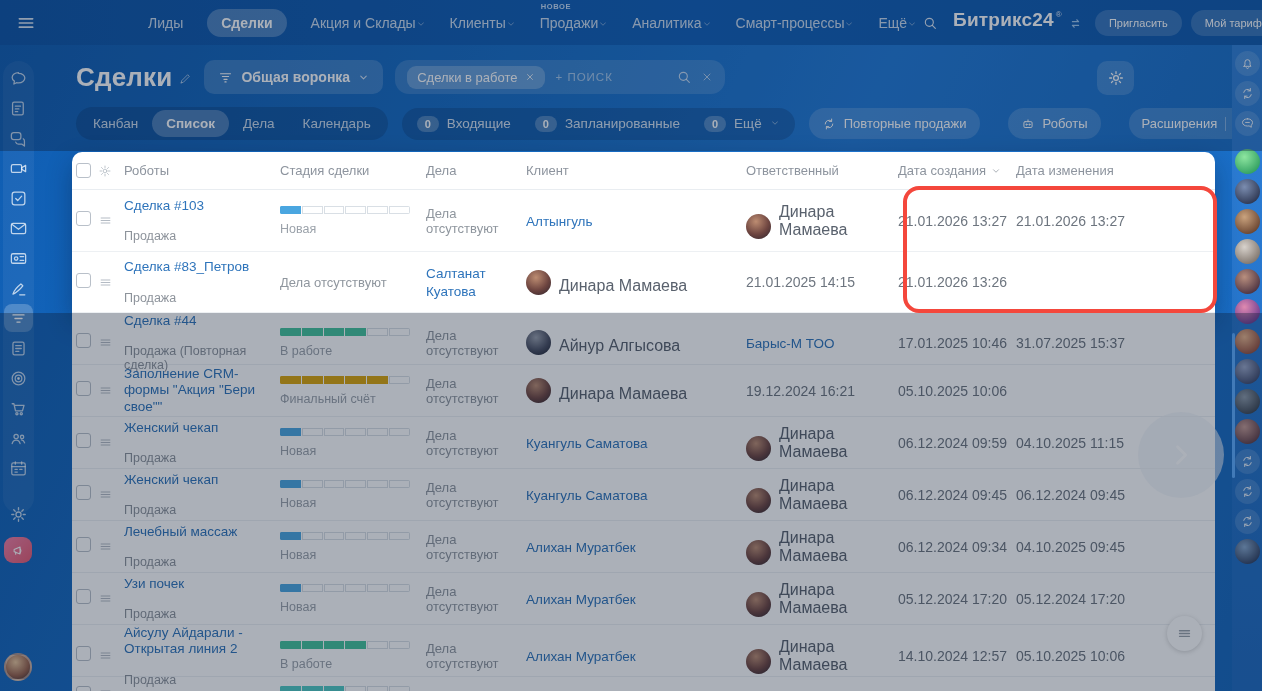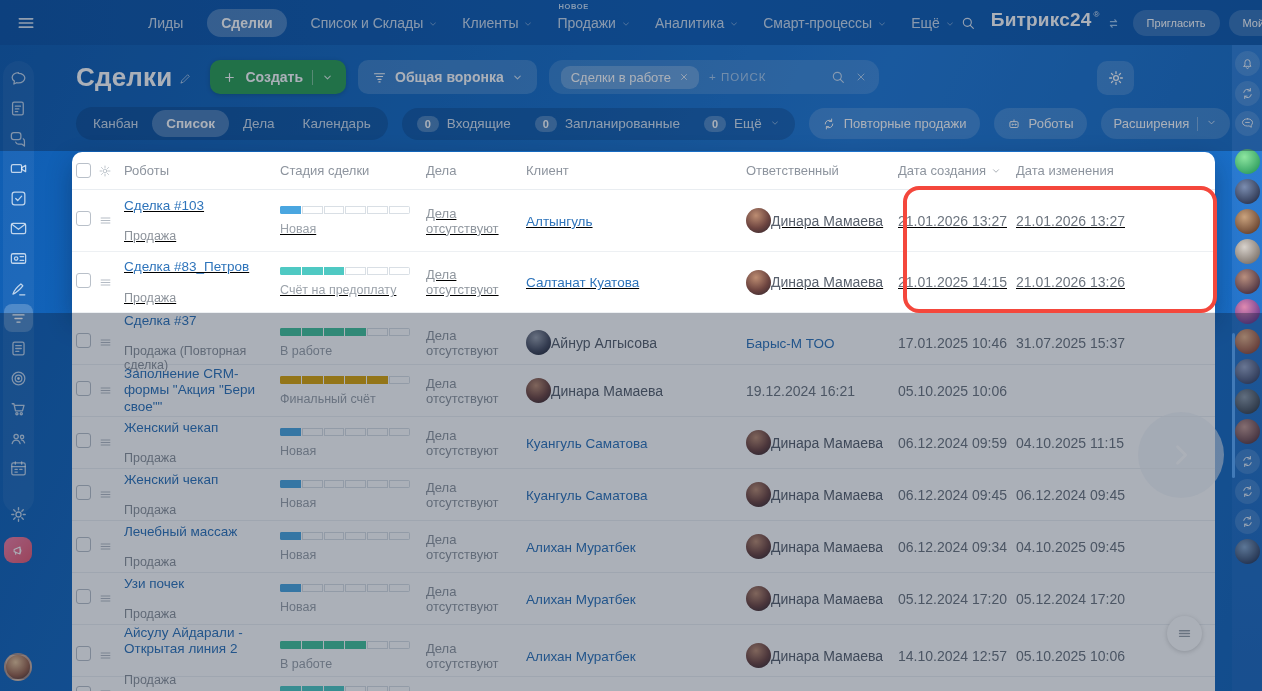--- a/index.html
+++ b/index.html
@@ -13,7 +13,7 @@
           padding:0 12px 0 16px;background:linear-gradient(90deg,#0d54a6,#0f5fb8 55%,#0e59ad);z-index:5;}
   .hamburger{color:rgba(255,255,255,.85);width:26px;height:26px;display:grid;place-items:center;cursor:pointer;}
   .nav{display:flex;align-items:center;gap:24px;margin-left:112px;}
-  .nav-item{position:relative;display:flex;align-items:center;gap:5px;color:rgba(255,255,255,.78);
+  .nav-item{position:relative;display:flex;align-items:center;color:rgba(255,255,255,.78);
             font-size:14px;cursor:pointer;white-space:nowrap;}
   .nav-item .crt{opacity:.65;margin-top:2px;}
   .nav-item.active{background:rgba(255,255,255,.26);color:#fff;padding:6px 14px;border-radius:17px;font-weight:bold;}

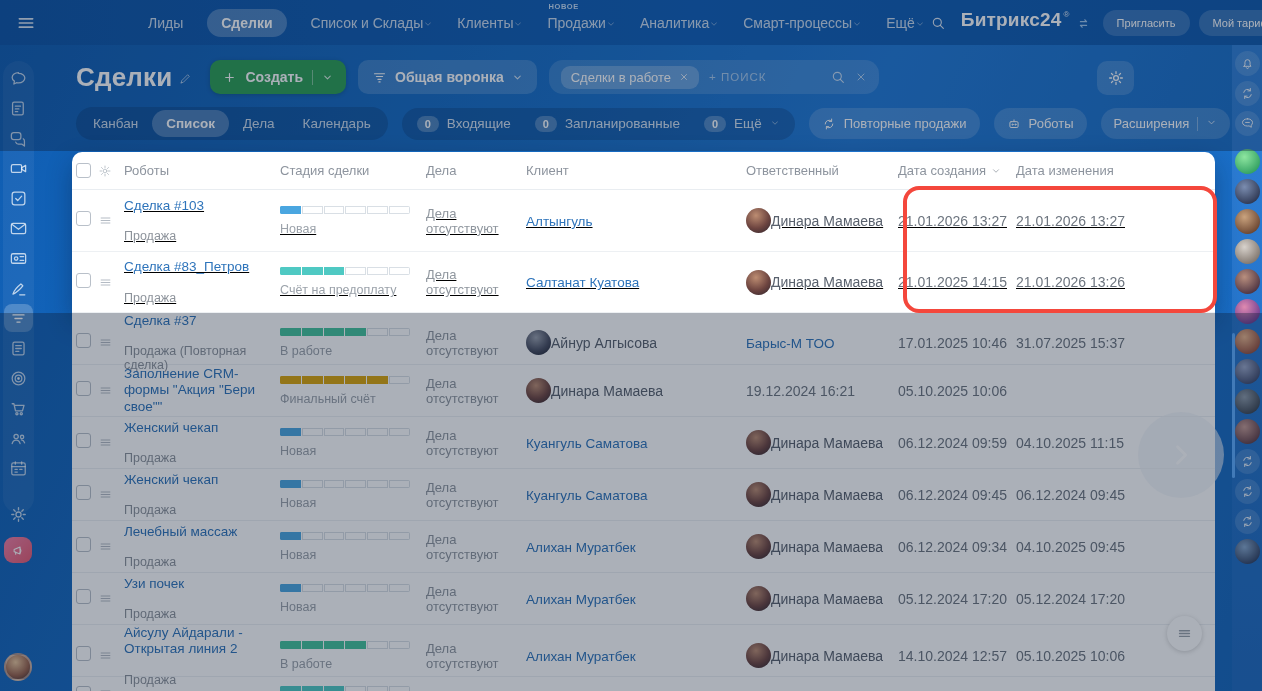--- a/index.html
+++ b/index.html
@@ -145,7 +145,7 @@
           <span>Сделки</span>
         </div>
         <div class="nav-item">
-          <span>Список и Склады</span>
+          <span>Акция и Склады</span>
           <span class="crt"><svg width="10" height="10" viewBox="0 0 24 24" fill="none" stroke="currentColor" stroke-width="2" stroke-linecap="round" stroke-linejoin="round">
               <path d="M6 9l6 6 6-6"></path>
             </svg></span>

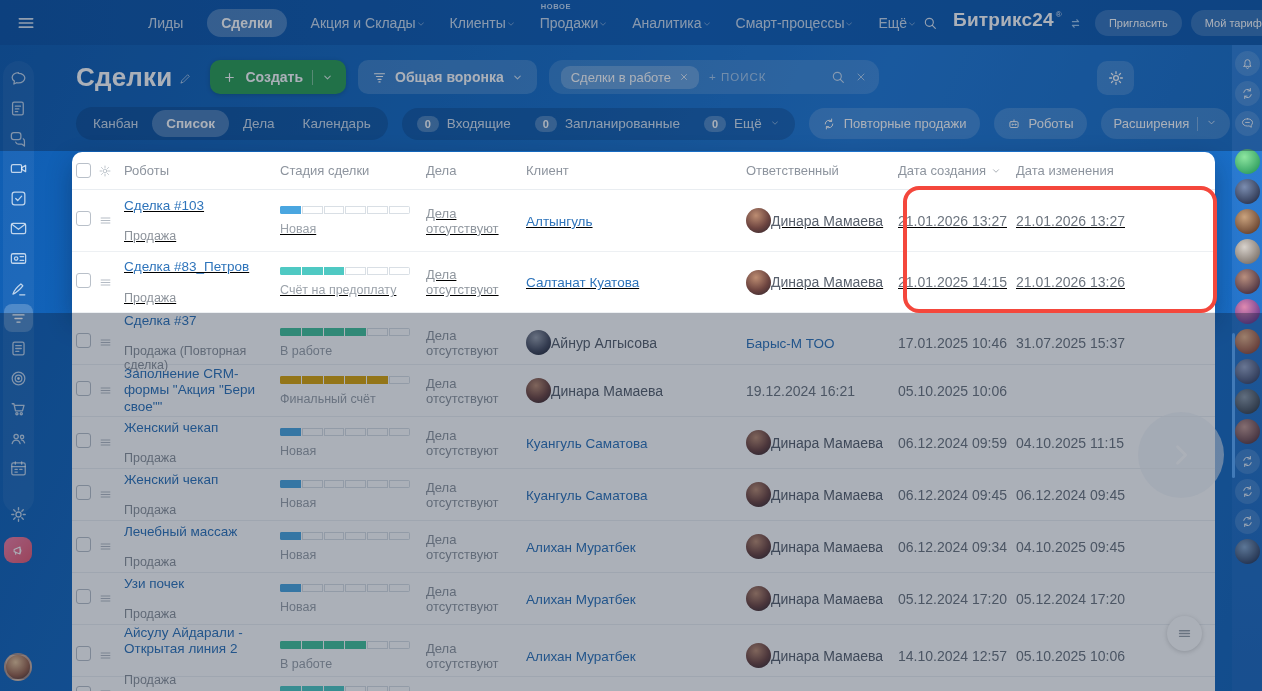--- a/index.html
+++ b/index.html
@@ -367,20 +367,6 @@
       <span class="title-edit"><svg width="13" height="13" viewBox="0 0 24 24" fill="none" stroke="currentColor" stroke-width="1.7" stroke-linecap="round" stroke-linejoin="round">
             <path d="M4 20l1-4L16 5l3 3L8 19l-4 1z"></path>
           </svg></span>
-      <button class="btn-create">
-        <span style="display:grid;place-items:center;">
-            <svg width="13" height="13" viewBox="0 0 24 24" fill="none" stroke="currentColor" stroke-width="2.2" stroke-linecap="round" stroke-linejoin="round">
-              <path d="M12 5v14M5 12h14"></path>
-            </svg>
-          </span>
-        <span>Создать</span>
-        <span class="dv"></span>
-        <span style="display:grid;place-items:center;opacity:.85;">
-            <svg width="11" height="11" viewBox="0 0 24 24" fill="none" stroke="currentColor" stroke-width="2.2" stroke-linecap="round" stroke-linejoin="round">
-              <path d="M6 9l6 6 6-6"></path>
-            </svg>
-          </span>
-      </button>
       <button class="btn-funnel">
         <span style="display:grid;place-items:center;">
             <svg width="15" height="15" viewBox="0 0 24 24" fill="none" stroke="currentColor" stroke-width="1.7" stroke-linecap="round" stroke-linejoin="round">

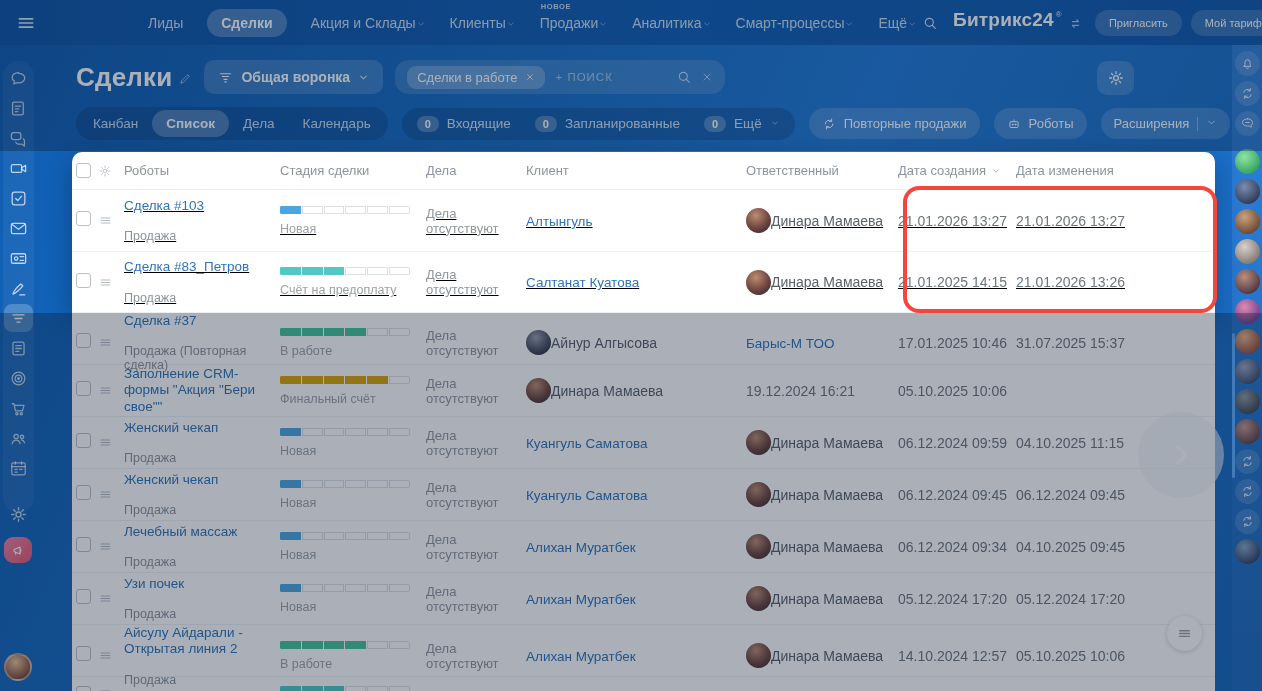--- a/index.html
+++ b/index.html
@@ -79,7 +79,7 @@
   .counter-item{display:flex;align-items:center;gap:8px;color:rgba(255,255,255,.82);font-size:13.5px;
                 padding:5px 12px;cursor:pointer;white-space:nowrap;}
   .cnt{background:rgba(255,255,255,.25);color:#fff;font-size:11px;font-weight:bold;padding:2px 8px;border-radius:10px;}
-  .tabs-right{margin-left:auto;display:flex;align-items:flex-start;gap:14px;}
+  .tabs-right{margin-left:auto;display:flex;align-items:flex-start;gap:28px;}
   .panel-btn{display:flex;align-items:center;gap:8px;border:0;cursor:pointer;font-family:inherit;
              background:rgba(255,255,255,.16);color:#fff;font-size:13px;padding:8px 13px;border-radius:17px;white-space:nowrap;}
   .panel-btn .dv{width:1px;height:14px;background:rgba(255,255,255,.35);}

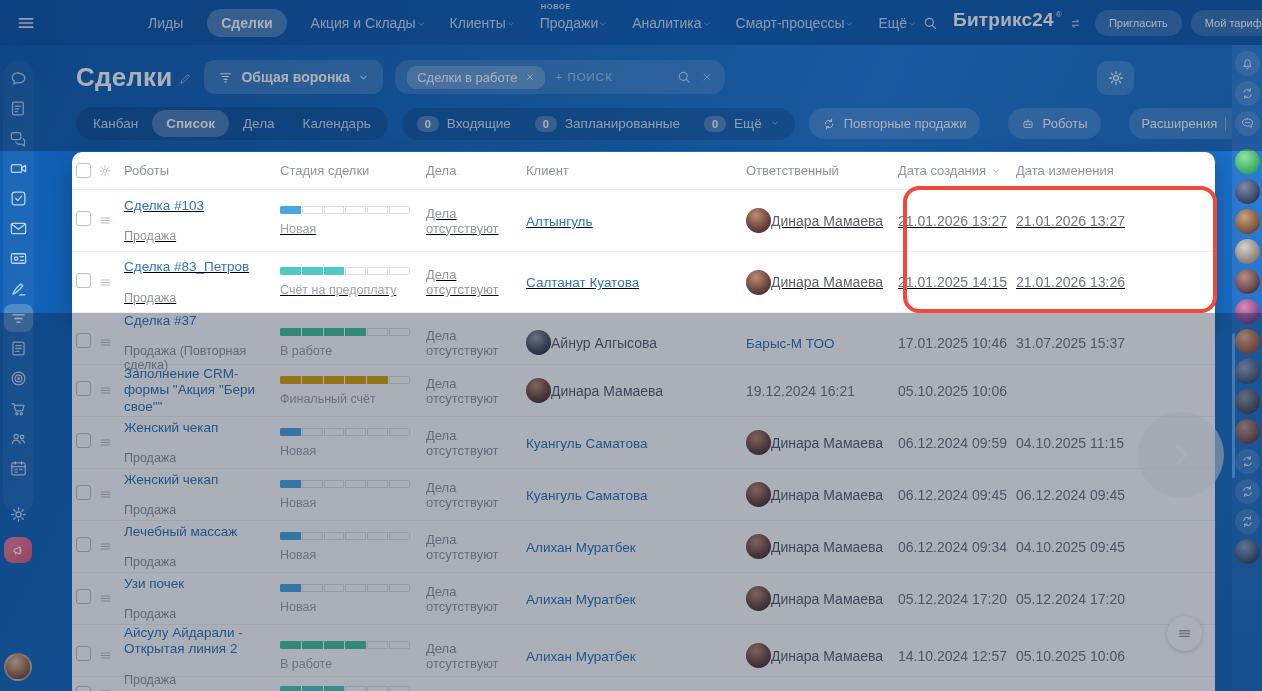--- a/index.html
+++ b/index.html
@@ -94,7 +94,7 @@
   .hicon{color:#b4bbc4;display:grid;place-items:center;cursor:pointer;}
   .trow{display:grid;grid-template-columns:var(--cols);align-items:center;height:52px;padding-left:4px;border-top:1px solid #edf0f3;}
   .trow:first-of-type{border-top:0;}
-  .trow.tall{height:61px;text-decoration:underline;}
+  .trow.tall{height:61px;}
   .trow.partial{align-items:start;padding-top:9px;}
   .checkbox{width:15px;height:15px;border:1.5px solid #b9c0c9;border-radius:3px;cursor:pointer;display:inline-block;}
   .rowmenu{color:#b4bbc4;display:grid;place-items:center;justify-content:start;cursor:grab;}

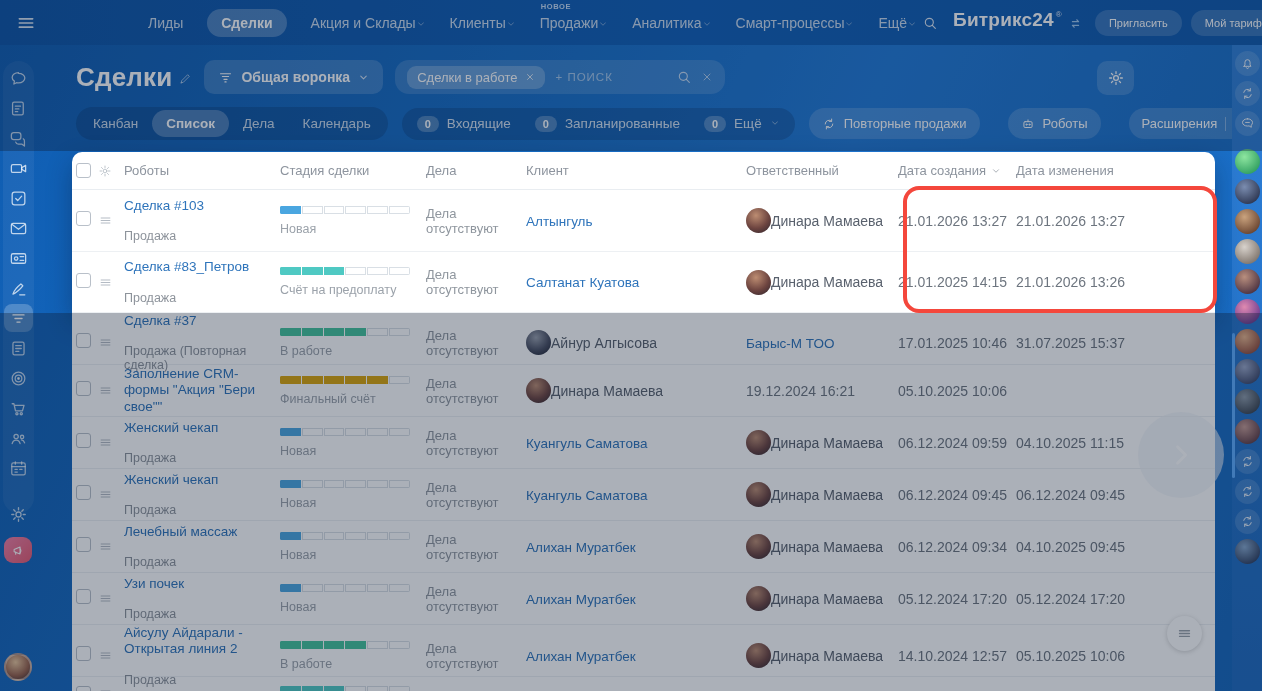--- a/index.html
+++ b/index.html
@@ -105,7 +105,7 @@
   .stage-label{color:#9ba2aa;font-size:12.5px;margin-top:8px;}
   .activities{color:#8f969e;font-size:13px;}
   .client-link{color:#2e74bb;font-size:13.5px;text-decoration:none;cursor:pointer;}
-  .resp{display:flex;align-items:center;color:#59616d;font-size:14px;}
+  .resp{display:flex;align-items:flex-end;gap:8px;color:#59616d;font-size:16px;}
   .resp-av{width:25px;height:25px;border-radius:50%;flex:0 0 auto;}
   .av-dinara{background:radial-gradient(circle at 40% 30%,#bd8d72,#6e4540 55%,#32262e 95%);}
   .av-ainur{background:radial-gradient(circle at 40% 30%,#9aa0ac,#4a4f62 55%,#1e2230 95%);}

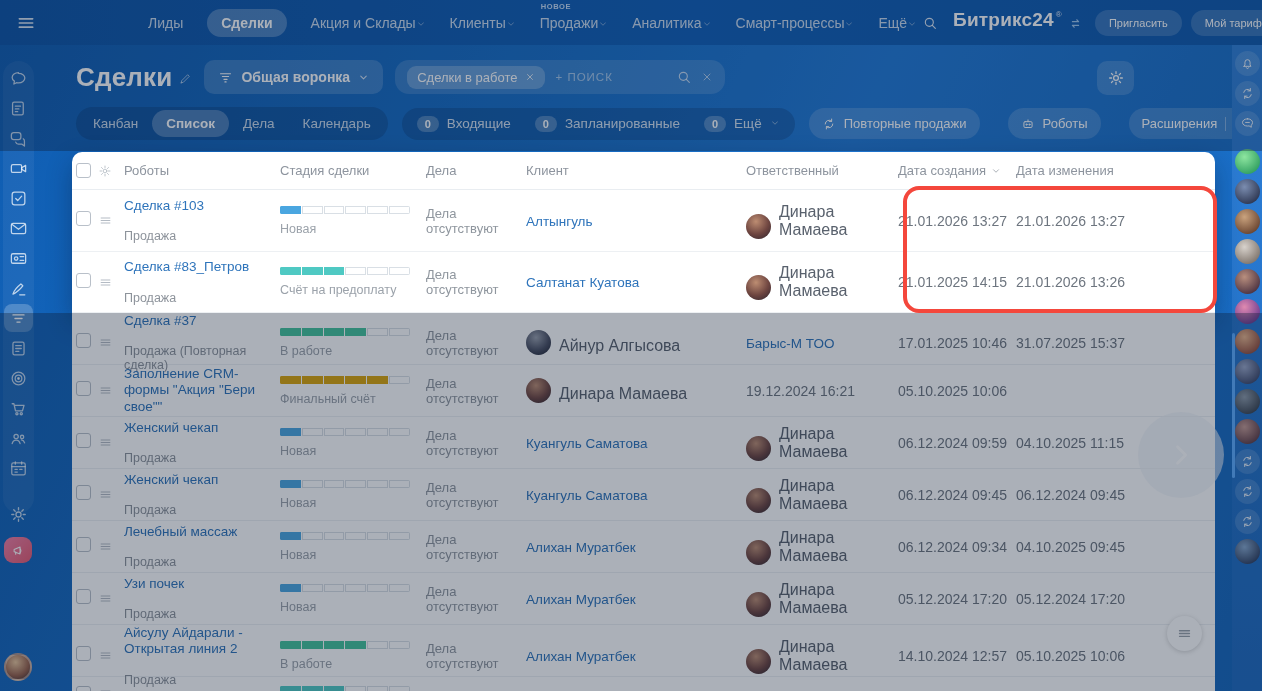--- a/index.html
+++ b/index.html
@@ -550,17 +550,6 @@
             <a class="deal-link">Сделка #83_Петров</a>
             <div class="deal-sub">Продажа</div>
           </div>
-          <div class="cell stagecell">
-            <div class="bar">
-              <span class="seg" style="background: rgb(79, 201, 195); border-color: rgb(79, 201, 195);"></span>
-              <span class="seg" style="background: rgb(79, 201, 195); border-color: rgb(79, 201, 195);"></span>
-              <span class="seg" style="background: rgb(79, 201, 195); border-color: rgb(79, 201, 195);"></span>
-              <span class="seg"></span>
-              <span class="seg"></span>
-              <span class="seg"></span>
-            </div>
-            <div class="stage-label">Счёт на предоплату</div>
-          </div>
           <div class="cell activities">Дела отсутствуют</div>
           <div class="cell"><a class="client-link">Салтанат Куатова</a></div>
           <div class="cell resp">

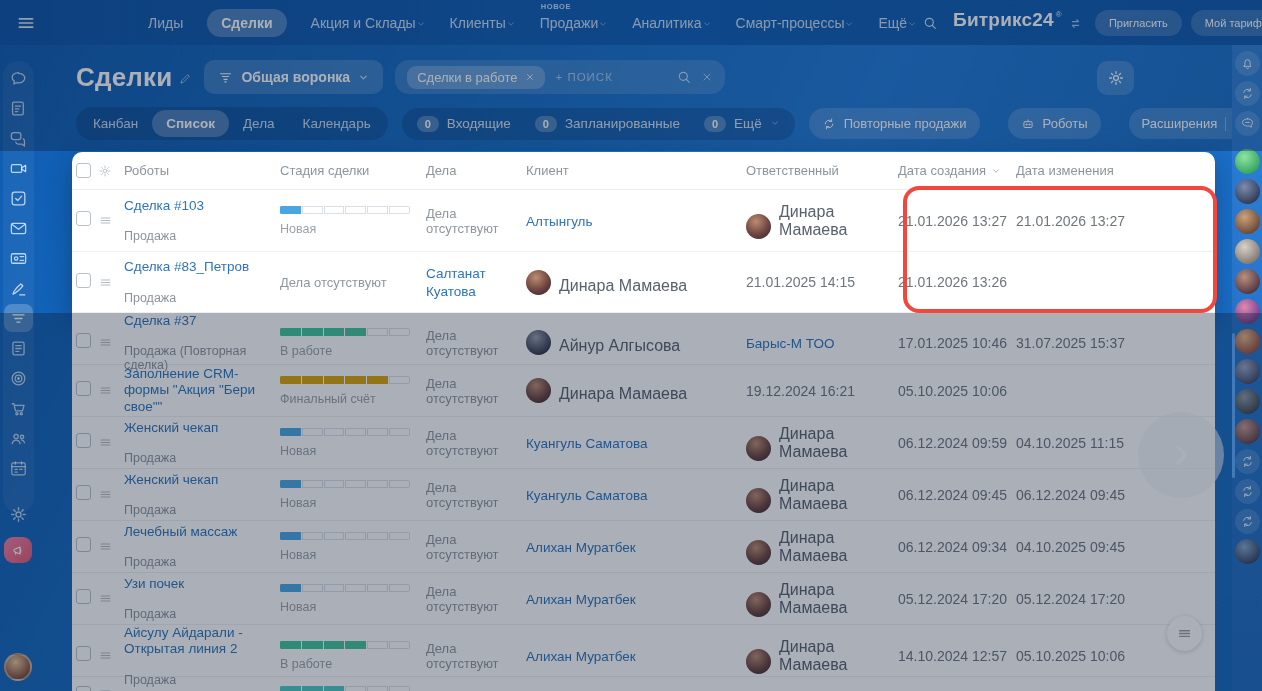--- a/index.html
+++ b/index.html
@@ -567,7 +567,7 @@
             </svg>
           </div>
           <div class="cell dealcell">
-            <a class="deal-link">Сделка #37</a>
+            <a class="deal-link">Сделка #44</a>
             <div class="deal-sub">Продажа (Повторная сделка)</div>
           </div>
           <div class="cell stagecell">

